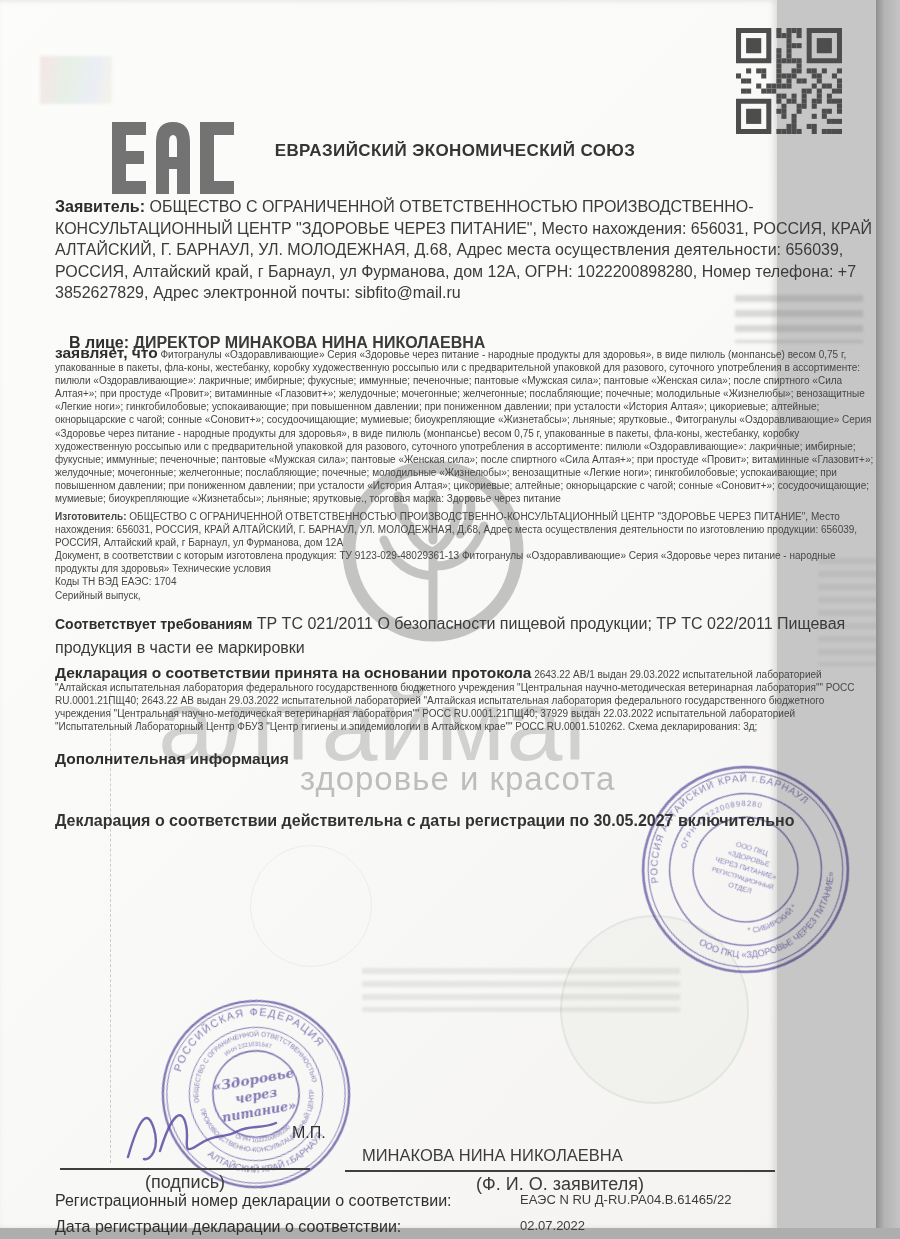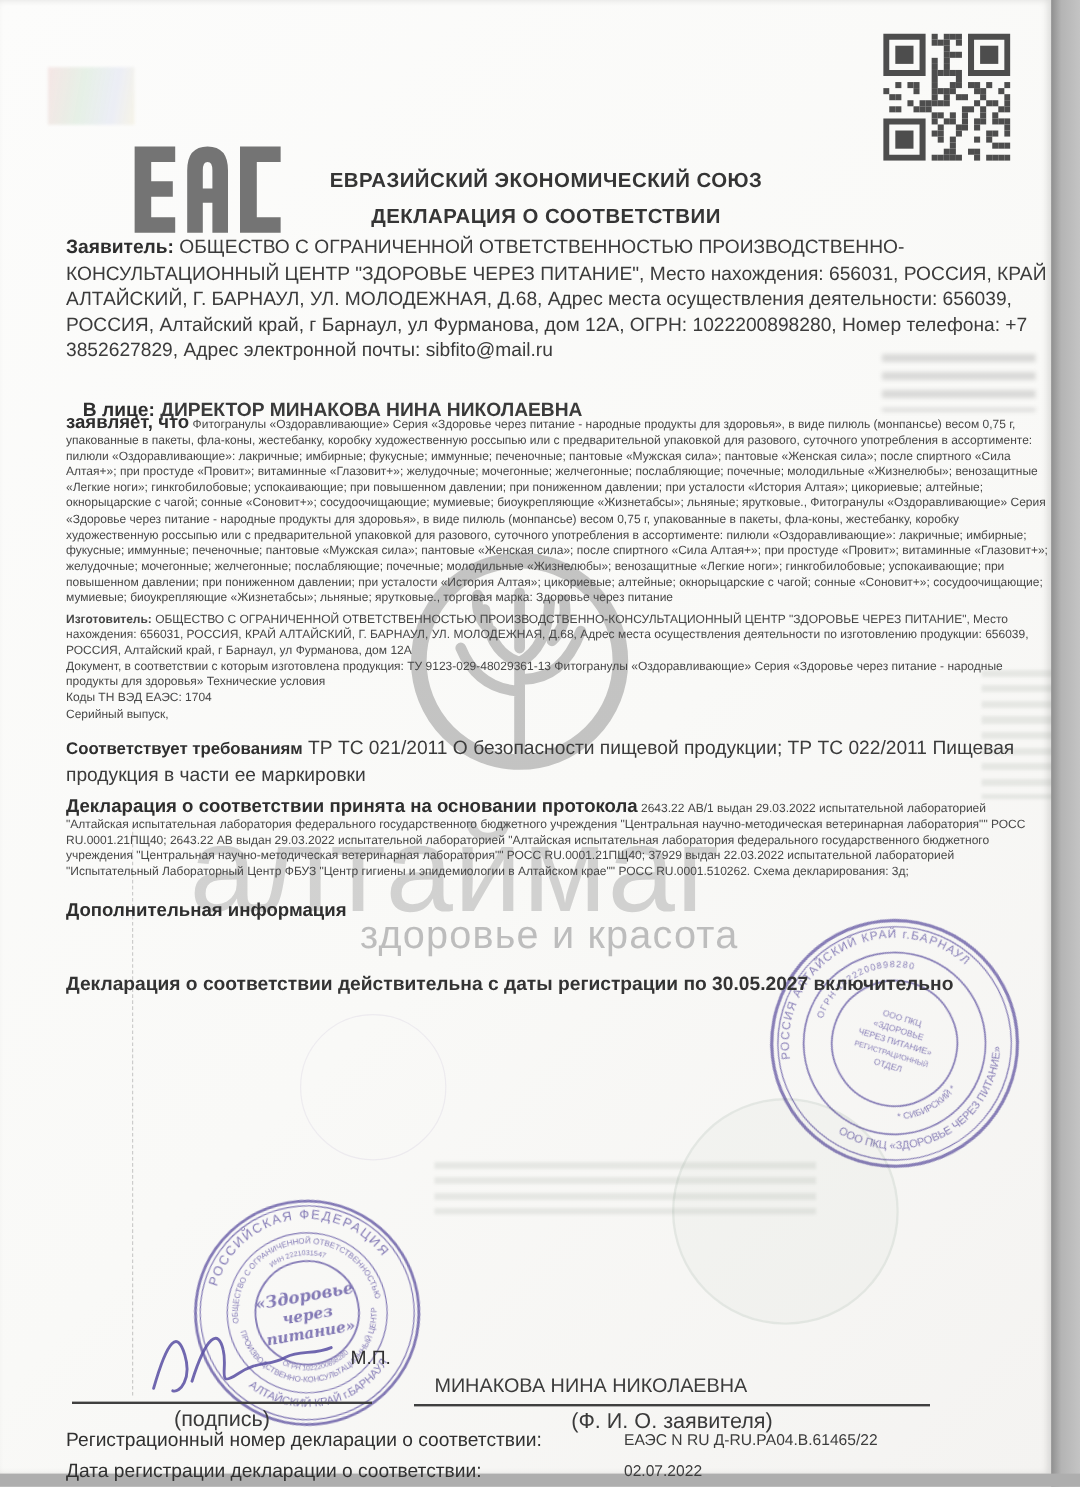--- a/index.html
+++ b/index.html
@@ -9,7 +9,7 @@
     font-family:"Liberation Sans",sans-serif;
   }
   .page{
-    position:absolute;left:0;top:0;width:876px;height:1229px;
+    position:absolute;left:0;top:0;width:777px;height:1229px;
     background:linear-gradient(135deg,#fcfcfb 0%,#f9f9f7 55%,#f4f3f1 100%);
     box-shadow:inset -3px 0 6px rgba(0,0,0,.12);
   }

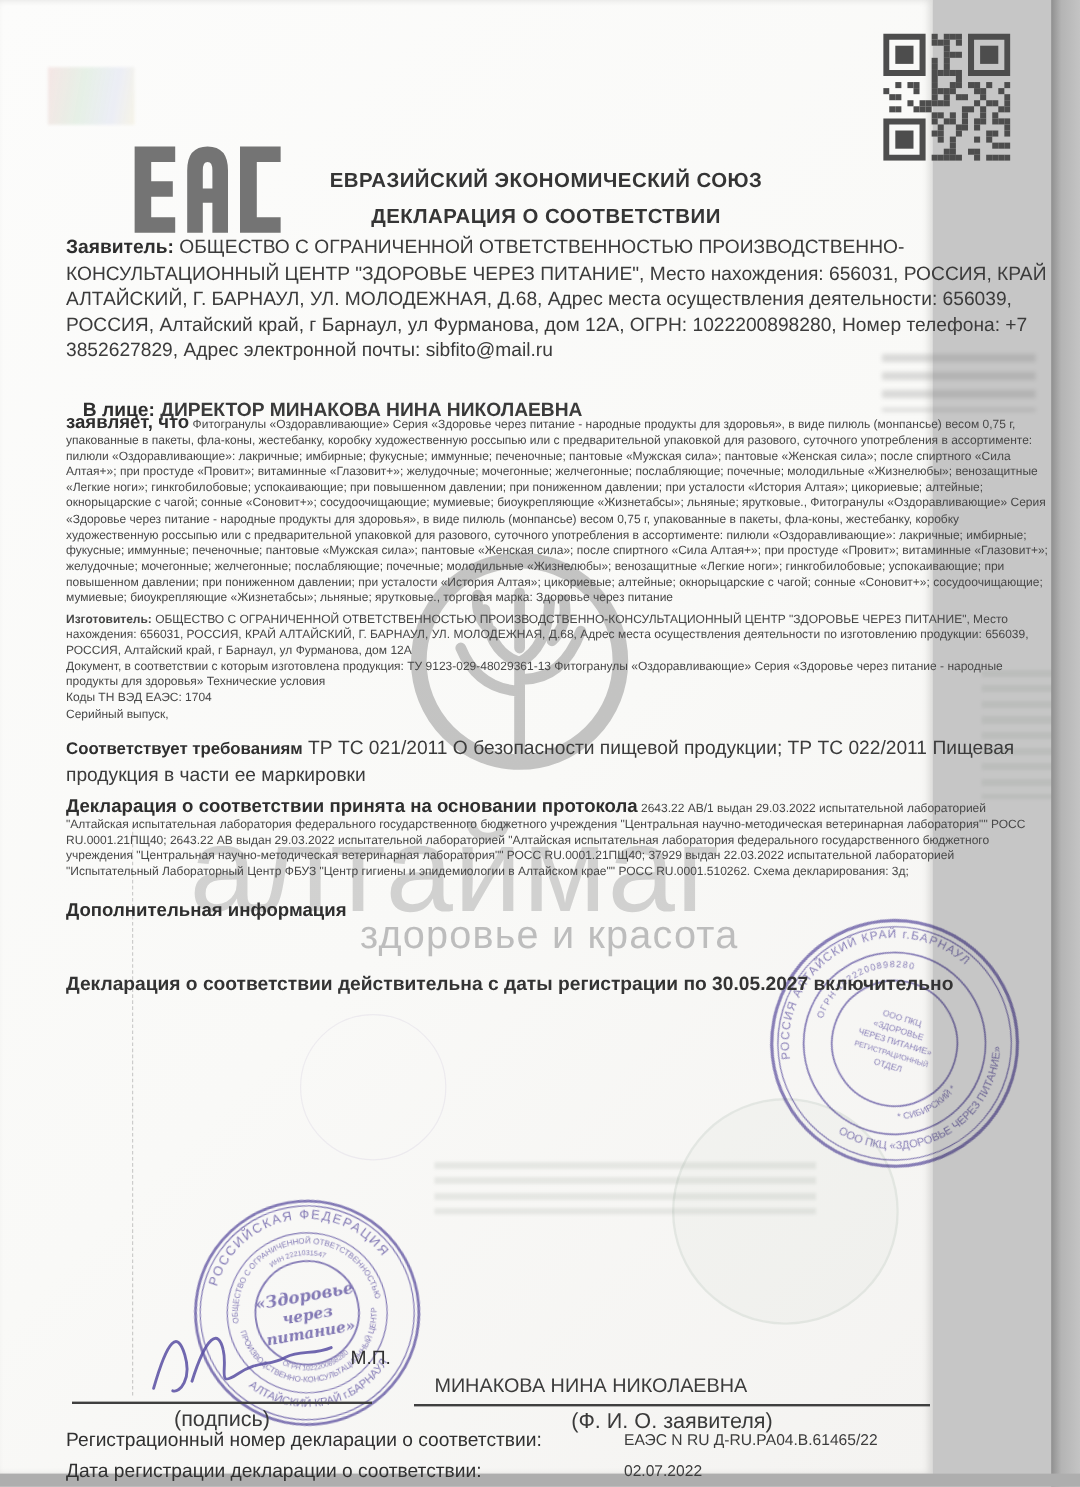--- a/index.html
+++ b/index.html
@@ -187,7 +187,6 @@
     </svg>
 
   <div class="abs title layer-text" style="top:141px;">ЕВРАЗИЙСКИЙ ЭКОНОМИЧЕСКИЙ СОЮЗ</div>
-  <div class="abs title layer-text" style="top:171px;">ДЕКЛАРАЦИЯ О СООТВЕТСТВИИ</div>
 
   <svg class="abs" style="left:338px;top:456px;z-index:1;opacity:.5;" width="190" height="190" viewBox="0 0 190 190">
     <g stroke="#8f8f8f" fill="none" stroke-linecap="round">

